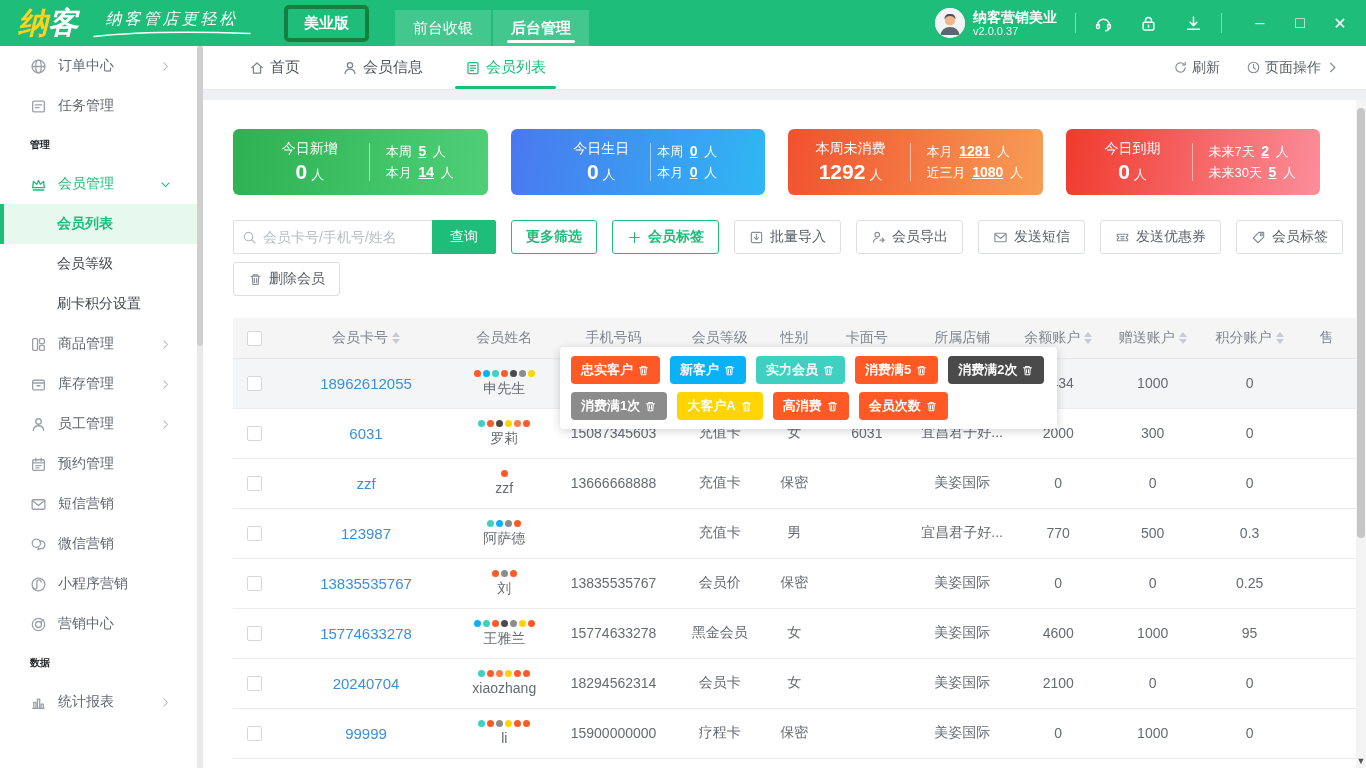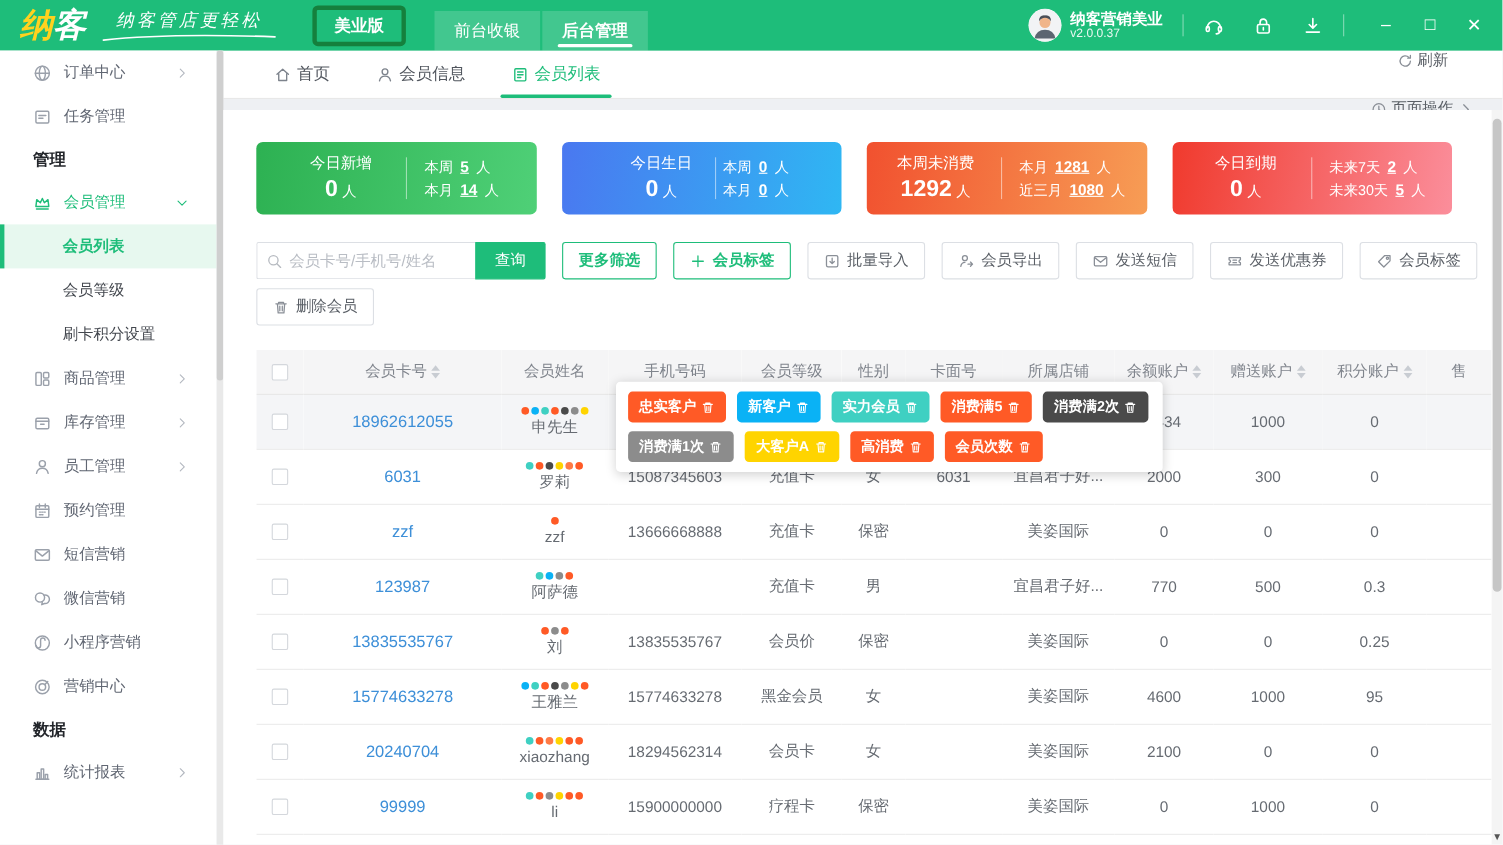--- a/index.html
+++ b/index.html
@@ -58,7 +58,7 @@
   .tab.active .ic{color:#1ebd7a;}
   .tab.active::after{content:"";position:absolute;left:6px;right:6px;bottom:0;height:3px;background:#1ebd7a;border-radius:2px;}
   .tabbar .spacer{flex:1;}
-  .tabact{display:flex;align-items:center;gap:26px;flex-direction:column;}
+  .tabact{display:flex;align-items:center;gap:26px;}
   .tabact .act{display:flex;align-items:center;gap:4px;font-size:14px;color:#5a5f66;cursor:pointer;}
   .tabact .act .ic{width:15px;height:15px;color:#8a8f97;}
   .tabact .chev{width:13px;height:13px;color:#1ebd7a;}

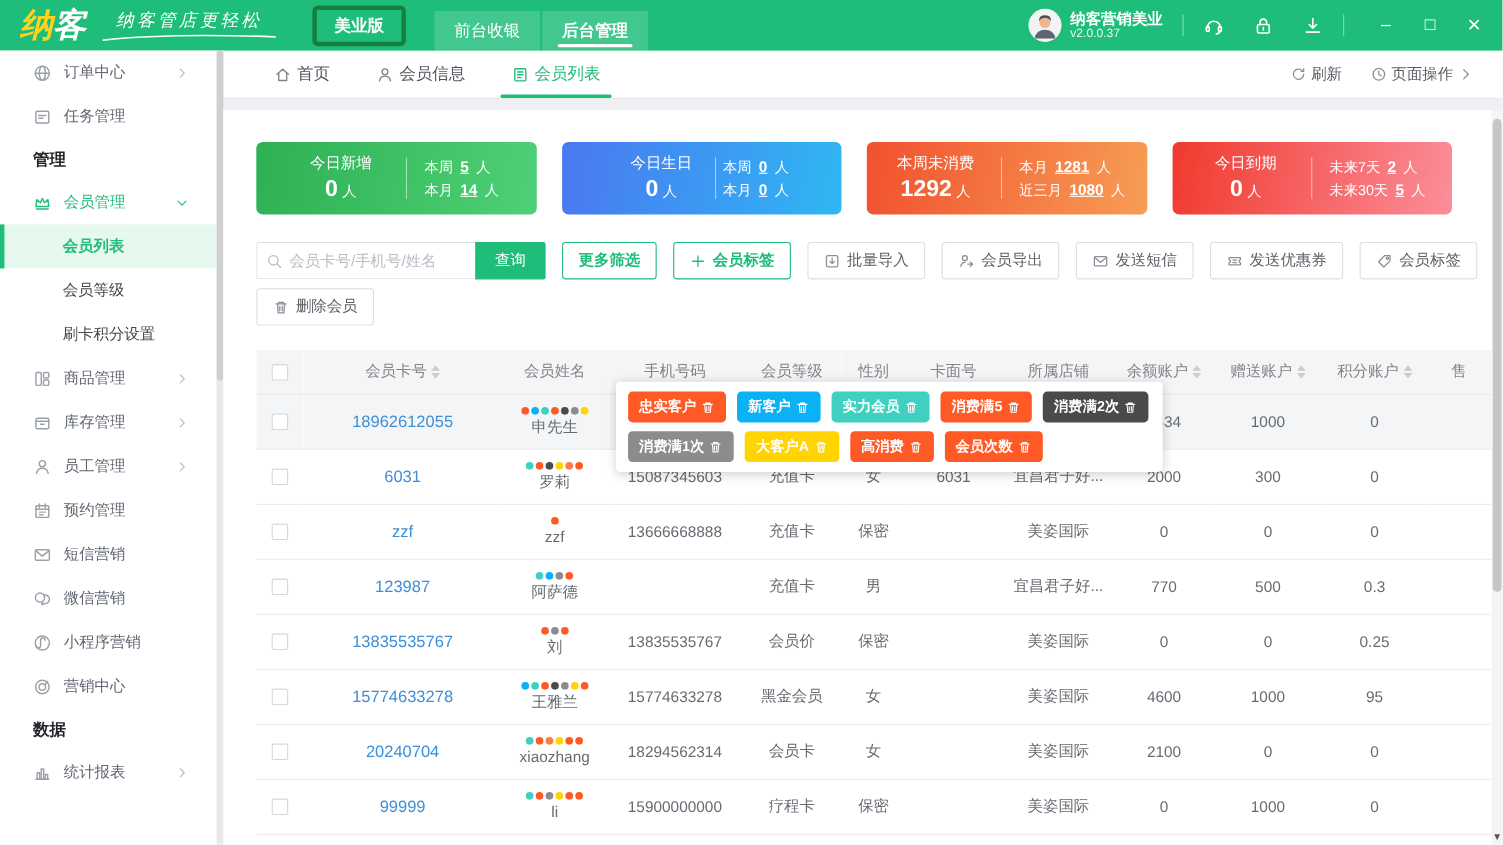--- a/index.html
+++ b/index.html
@@ -45,7 +45,7 @@
   .sb-item .chev{width:13px;height:13px;color:#b3b8c0;}
   .sb-item.green{color:#1ebd7a;}
   .sb-item.green .ic,.sb-item.green .chev{color:#1ebd7a;}
-  .sb-section{height:38px;display:flex;align-items:center;padding-left:30px;font-size:15px;font-weight:bold;color:#23262b;}
+  .sb-section{height:38px;display:flex;align-items:center;padding-left:30px;font-size:10px;font-weight:bold;color:#23262b;}
   .sb-sub{height:40px;display:flex;align-items:center;padding-left:57px;font-size:14px;cursor:pointer;color:#43474e;position:relative;}
   .sb-sub.sel{background:#e7f8ef;color:#1ebd7a;font-weight:bold;}
   .sb-sub.sel::before{content:"";position:absolute;left:0;top:0;bottom:0;width:4px;background:#1ebd7a;}

